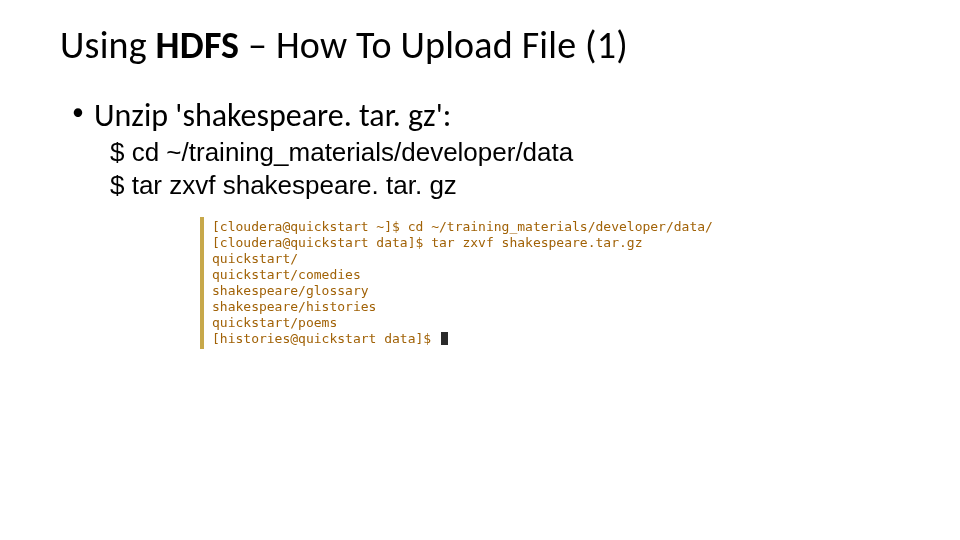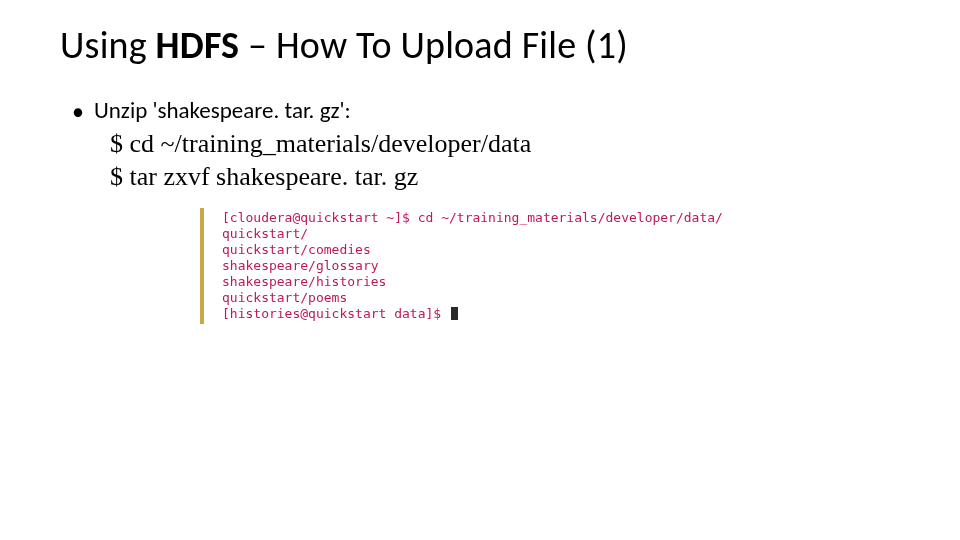--- a/index.html
+++ b/index.html
@@ -43,7 +43,7 @@
     font-size: 24px;
   }
   .bullet-text {
-    font-size: 23px;
+    font-size: 32px;
   }
   .cmd-block {
     font-family: Liberation Serif, serif;

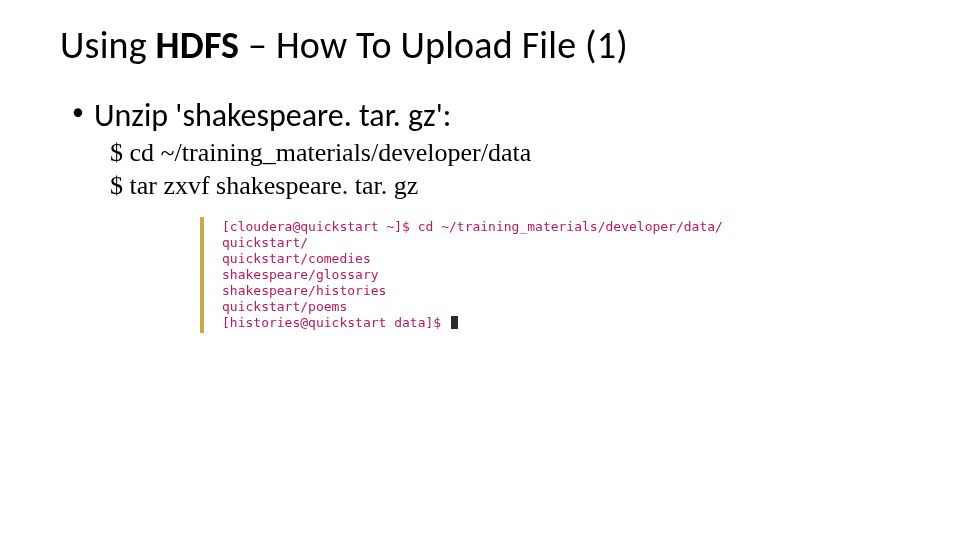--- a/index.html
+++ b/index.html
@@ -46,7 +46,7 @@
     font-size: 32px;
   }
   .cmd-block {
-    font-family: Liberation Serif, serif;
+    font-family: Liberation Sans, sans-serif;
     font-size: 26px;
     margin-left: 50px;
     line-height: 1.28;

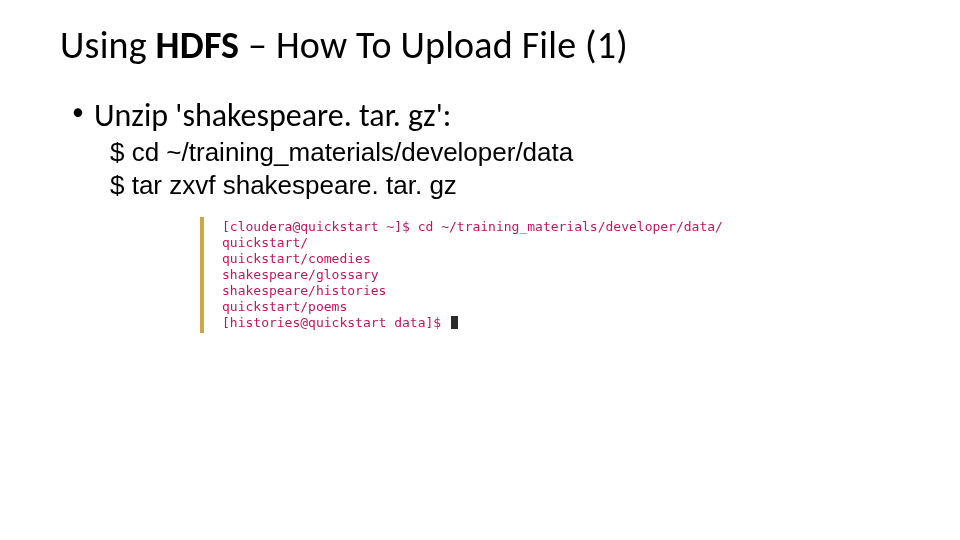--- a/index.html
+++ b/index.html
@@ -69,9 +69,9 @@
     font-family: "DejaVu Sans Mono", "Courier New", monospace;
     font-size: 13px;
     line-height: 16px;
-    color: #be185d;
+    color: #a16207;
     background: #fff;
-    padding: 2px 18px;
+    padding: 2px 8px;
     white-space: nowrap;
   }
   .term-line {

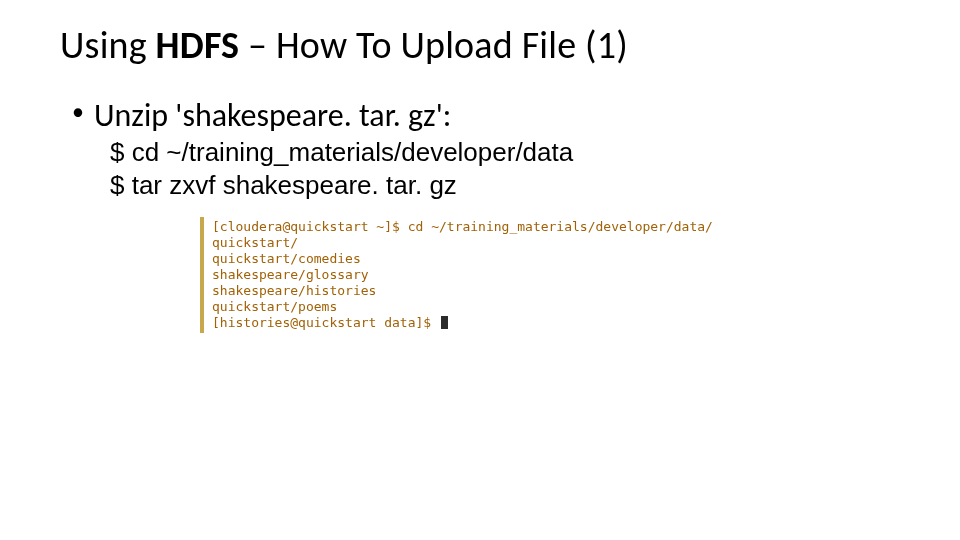--- a/index.html
+++ b/index.html
@@ -110,6 +110,7 @@
         <div class="term-bar"></div>
         <div class="term-body">
           <span class="term-line">[cloudera@quickstart ~]$ cd ~/training_materials/developer/data/</span>
+          <span class="term-line">[cloudera@quickstart data]$ tar zxvf shakespeare.tar.gz</span>
           <span class="term-line">quickstart/</span>
           <span class="term-line">quickstart/comedies</span>
           <span class="term-line">shakespeare/glossary</span>

